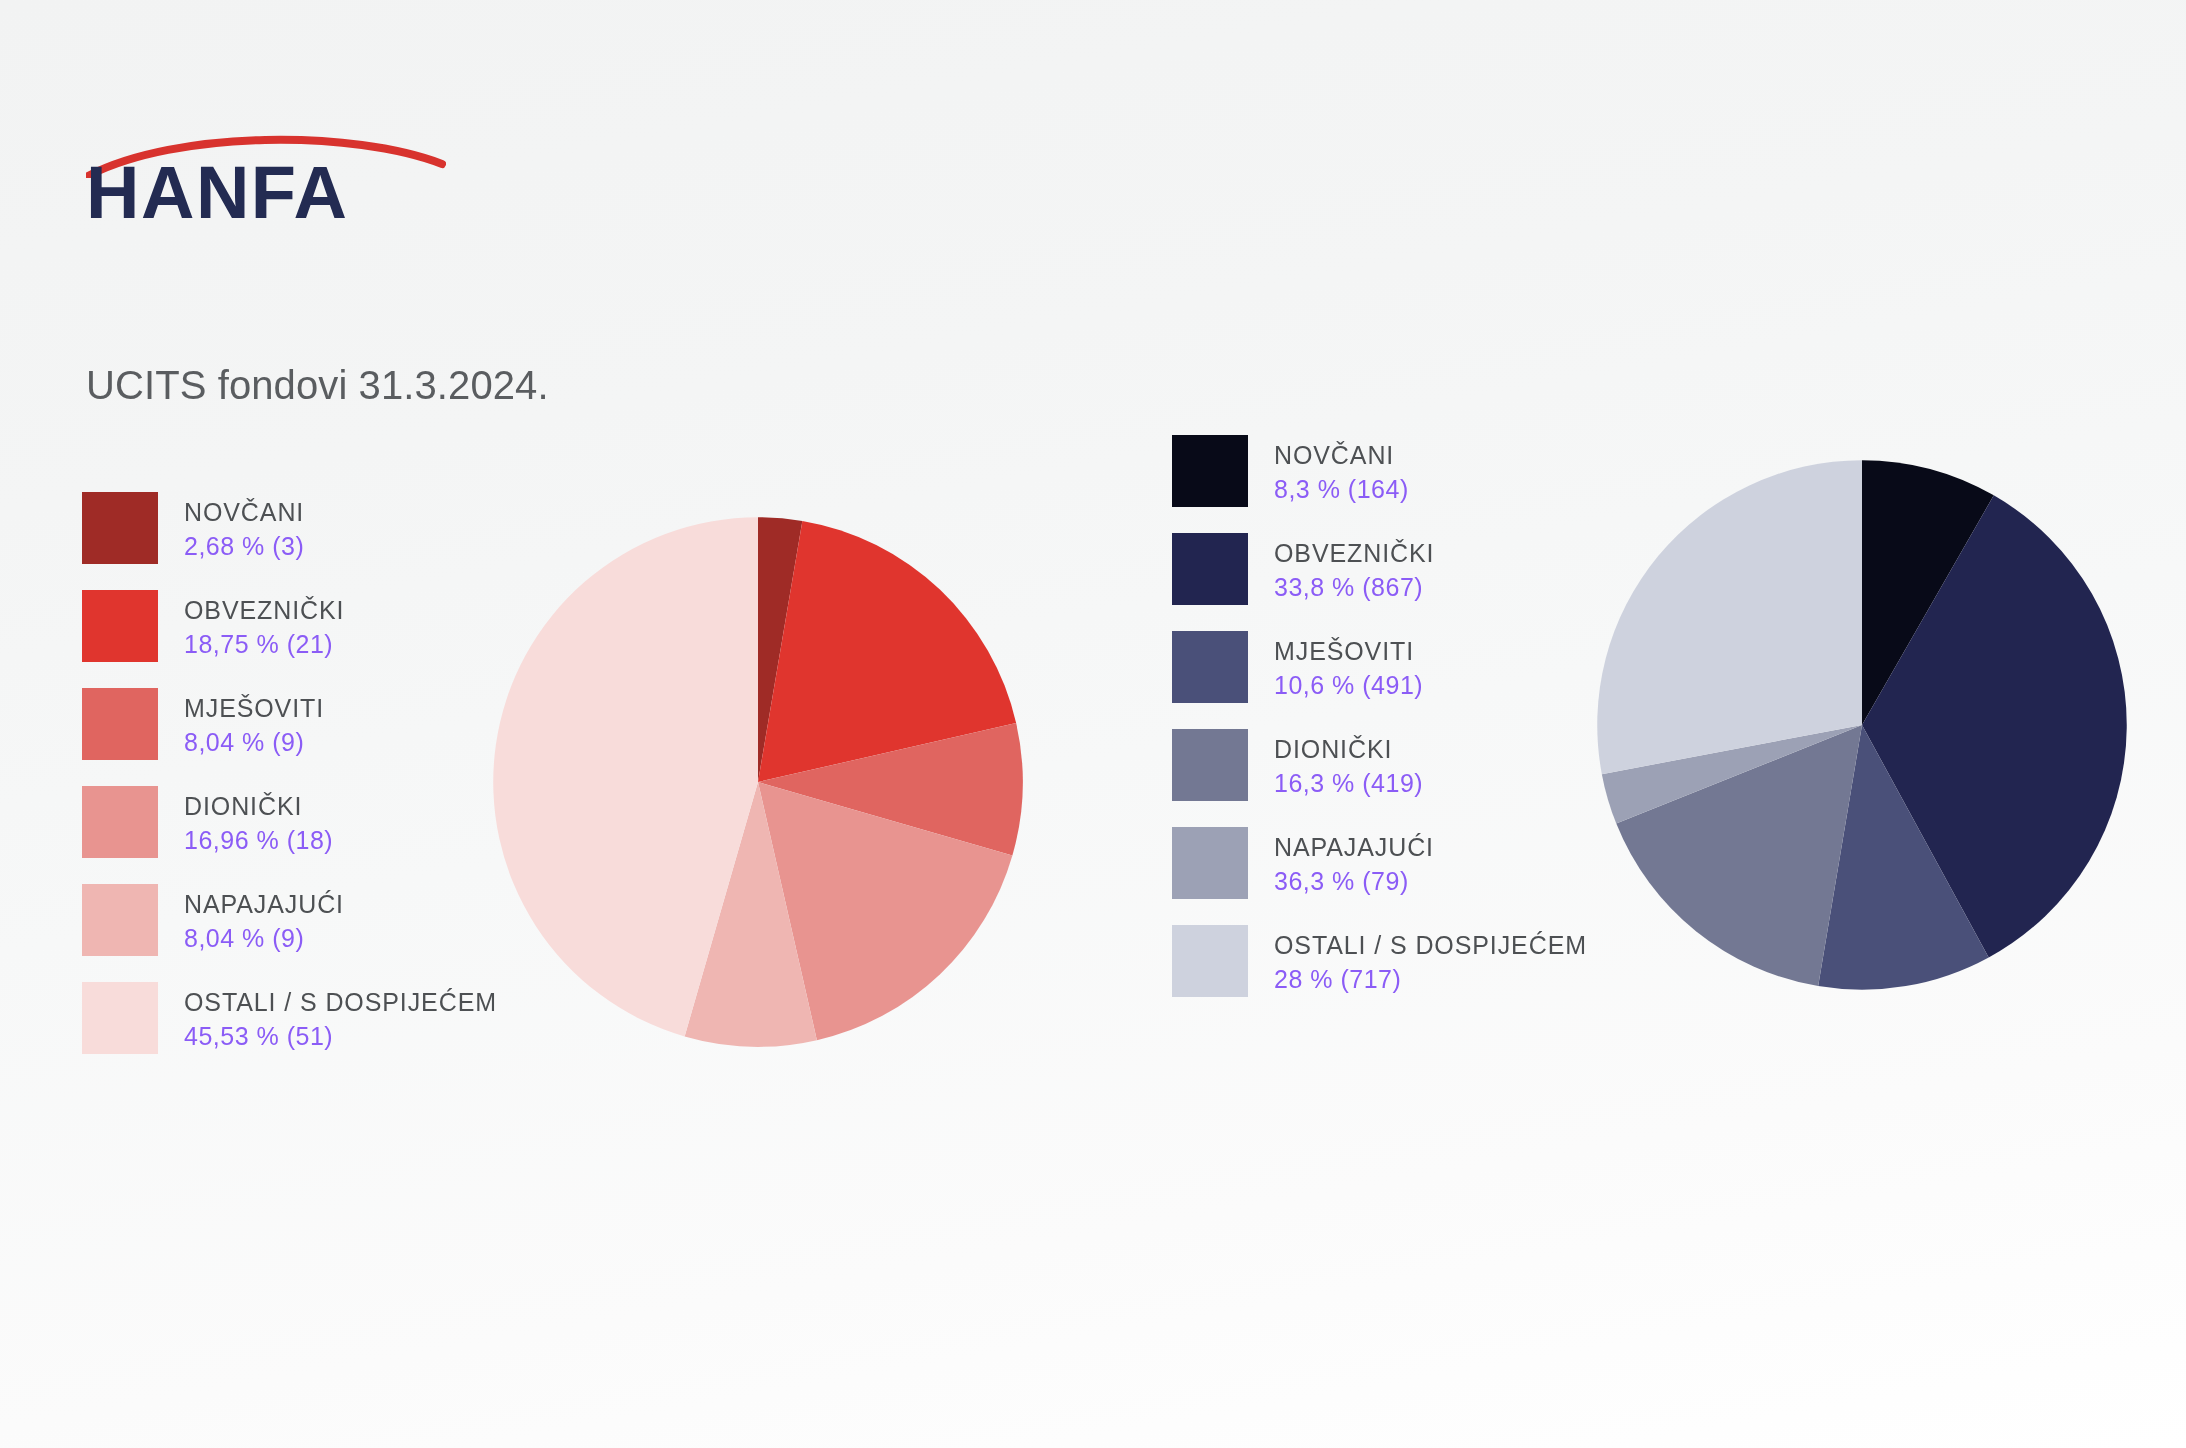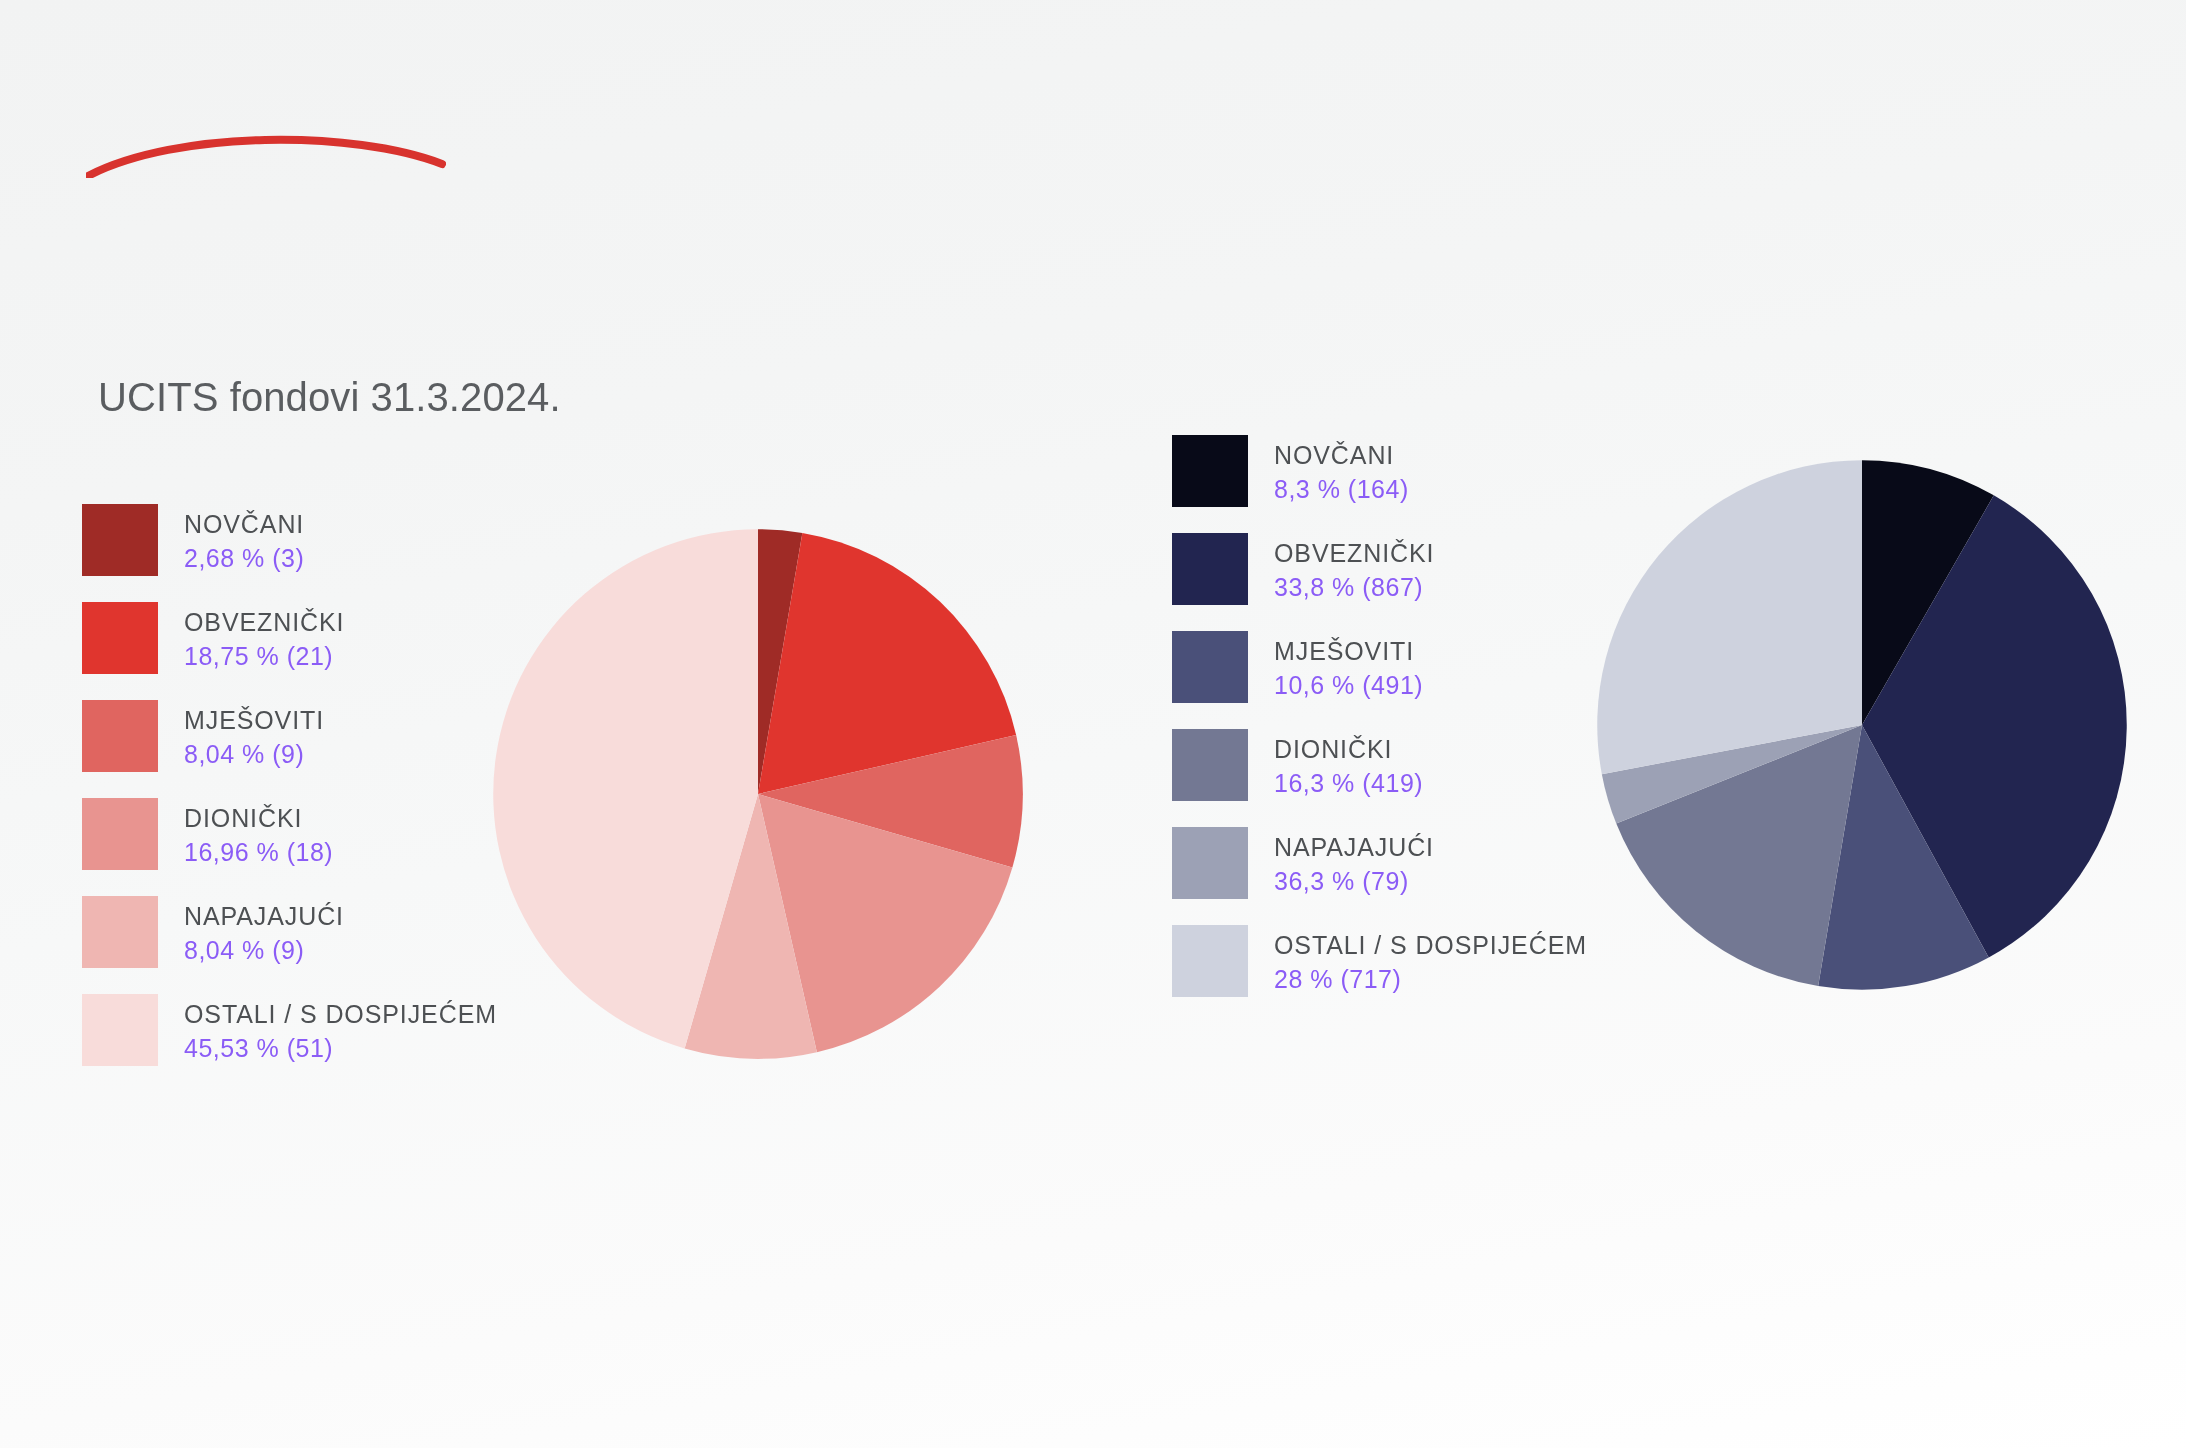--- a/index.html
+++ b/index.html
@@ -126,6 +126,7 @@
   <svg id="logo-arc" viewBox="0 0 360 50">
     <path d="M2 48 C 90 2, 268 2, 356 36" fill="none" stroke="#d8332e" stroke-width="8" stroke-linecap="round"></path>
   </svg>
+  <div id="logo-word">HANFA</div>
 </div>
 
 <section class="panel" id="panel-left">

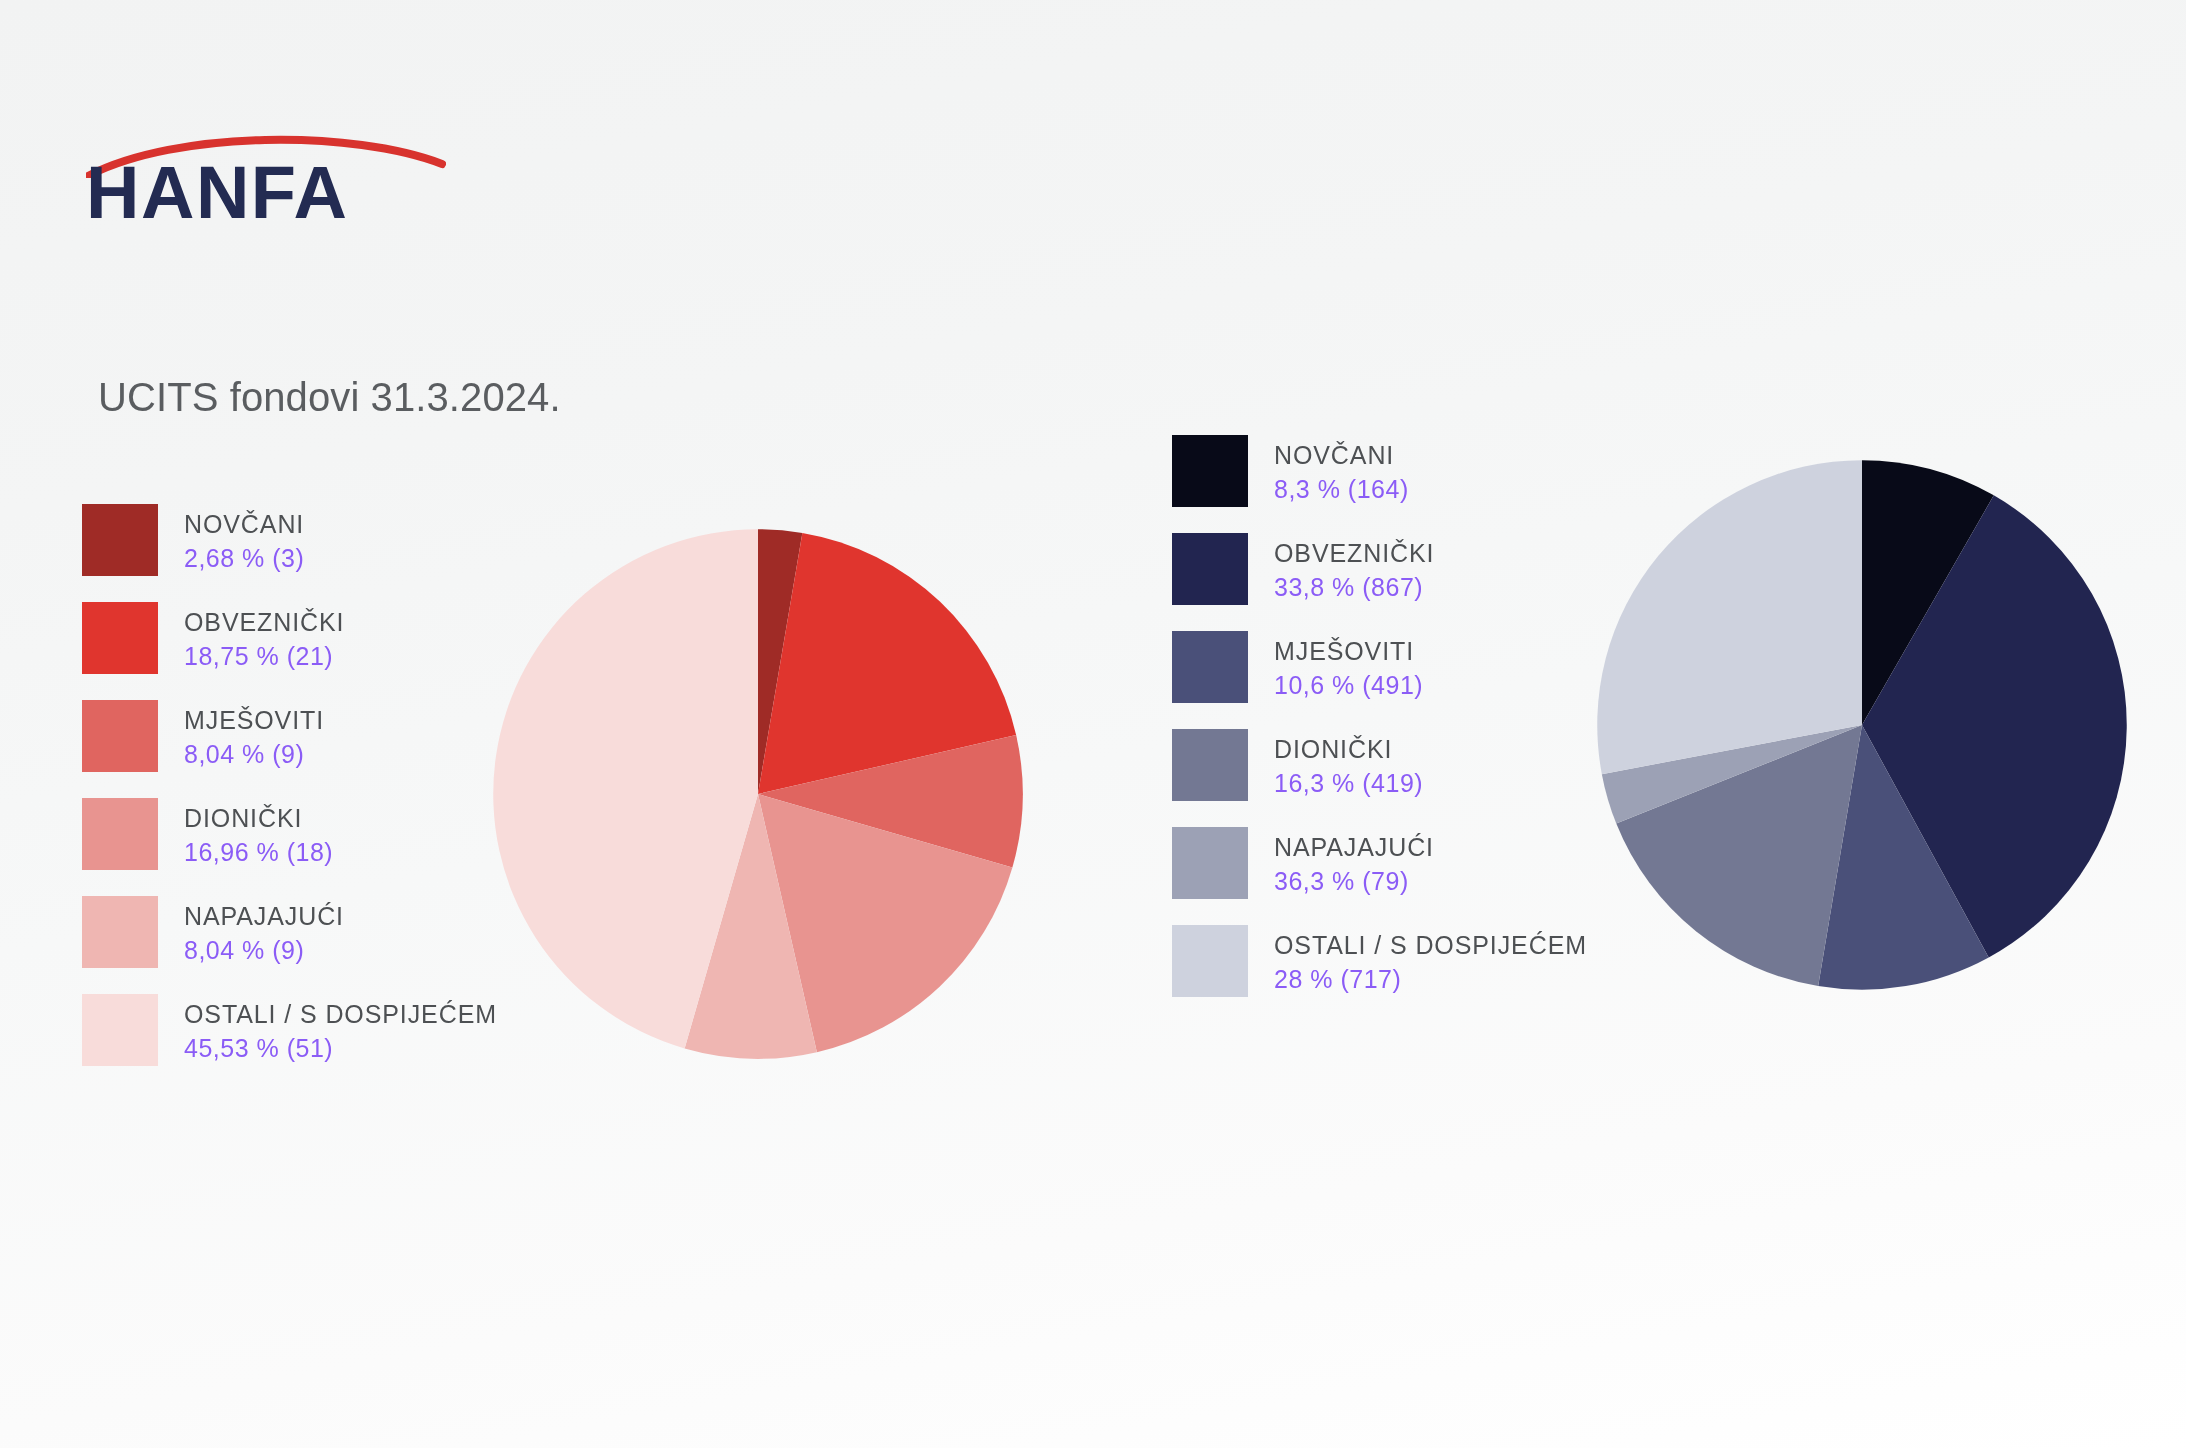--- a/index.html
+++ b/index.html
@@ -59,7 +59,7 @@
     color: #5a5d60;
     line-height: 1.33;
     letter-spacing: 0.1px;
-    margin: 16px;
+    margin: 4px;
     white-space: pre-line;
   }
 

